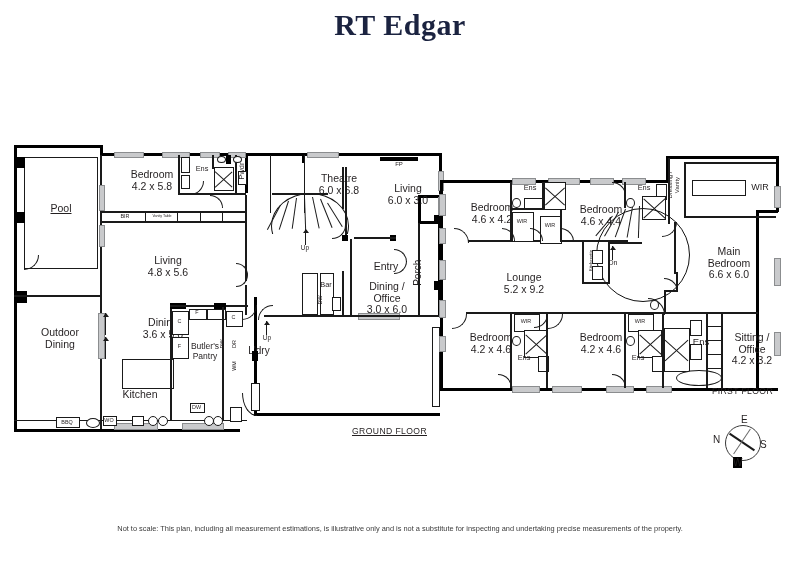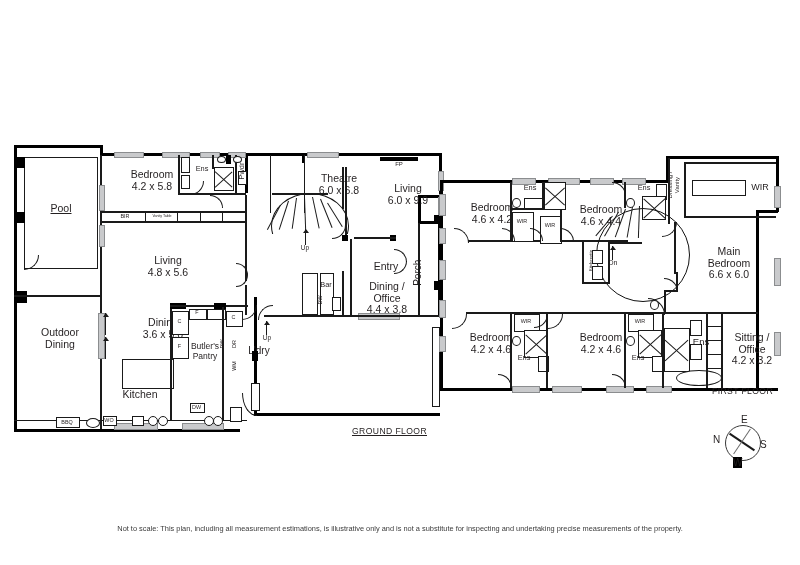--- a/index.html
+++ b/index.html
@@ -82,6 +82,7 @@
 
 <div class="page">
 
+  <div id="brand-logo">RT Edgar</div>
 
   <div class="plan" id="ground-plan" style="left:14px;top:145px;width:425px;height:290px;">
 

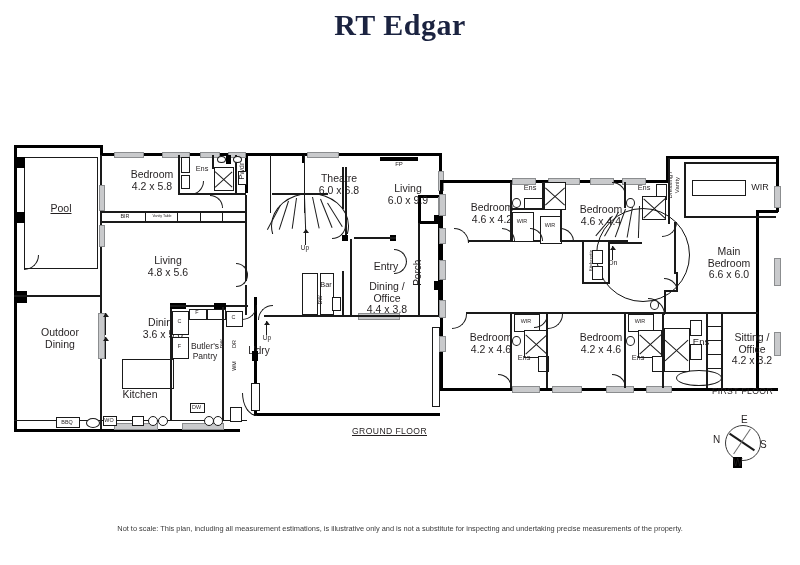--- a/index.html
+++ b/index.html
@@ -249,7 +249,7 @@
 
     <div class="lbl" style="left:352px;top:38px;width:84px;">
       <span class="d">Living</span>
-      <span class="d">6.0 x 9.9</span>
+      <span class="d">6.0 x 3.0</span>
     </div>
     <div class="post" style="left:366px;top:12px;width:38px;height:4px;"></div>
     <div class="lbl xs" style="left:368px;top:16px;width:34px;font-size:6px;">FP</div>

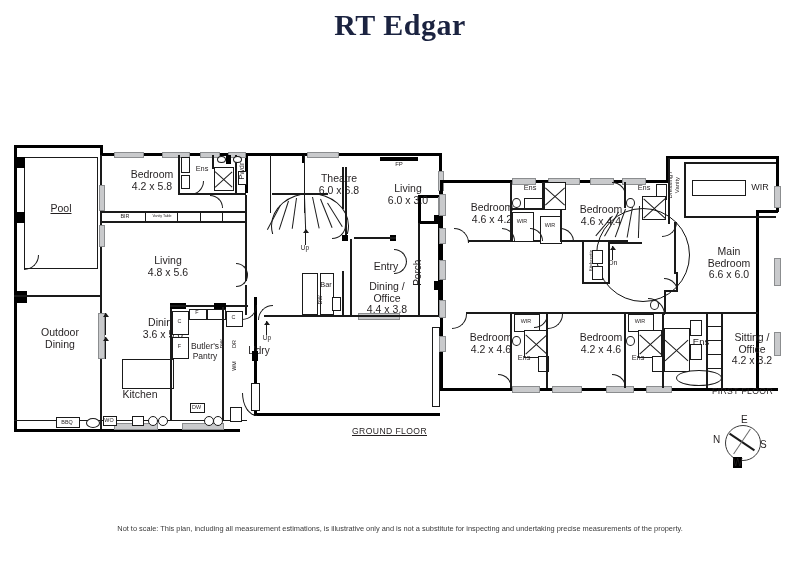--- a/index.html
+++ b/index.html
@@ -375,6 +375,10 @@
     <div class="box" style="left:152px;top:116px;width:9px;height:12px;"></div>
     <div class="lbl rot90" style="left:126px;top:108px;width:48px;font-size:4.2px;line-height:5px;">Kitchenette</div>
 
+    <div class="lbl" style="left:42px;top:122px;width:84px;">
+      <span class="d">Lounge</span>
+      <span class="d">5.2 x 9.2</span>
+    </div>
 
     <div class="wt" style="left:228px;top:8px;width:2px;height:66px;"></div>
     <div class="lbl rot90" style="left:206px;top:28px;width:56px;font-size:6px;line-height:7px;white-space:pre-line;">Dressing /

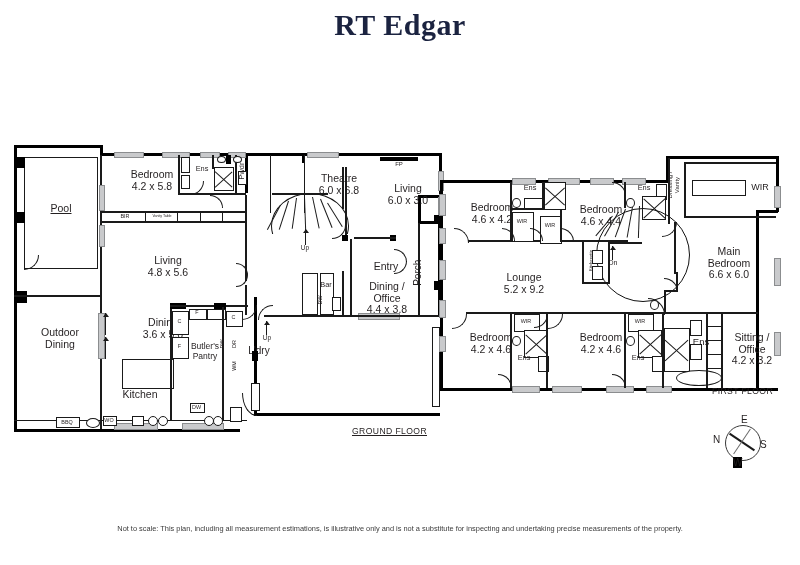--- a/index.html
+++ b/index.html
@@ -269,7 +269,7 @@
     <div class="lbl" style="left:340px;top:136px;width:66px;">
       <span class="d">Dining /</span>
       <span class="d">Office</span>
-      <span class="d">4.4 x 3.8</span>
+      <span class="d">3.0 x 6.0</span>
     </div>
     <div class="wt" style="left:336px;top:94px;width:2px;height:76px;"></div>
     <div class="win" style="left:344px;top:168px;width:40px;height:5px;"></div>

